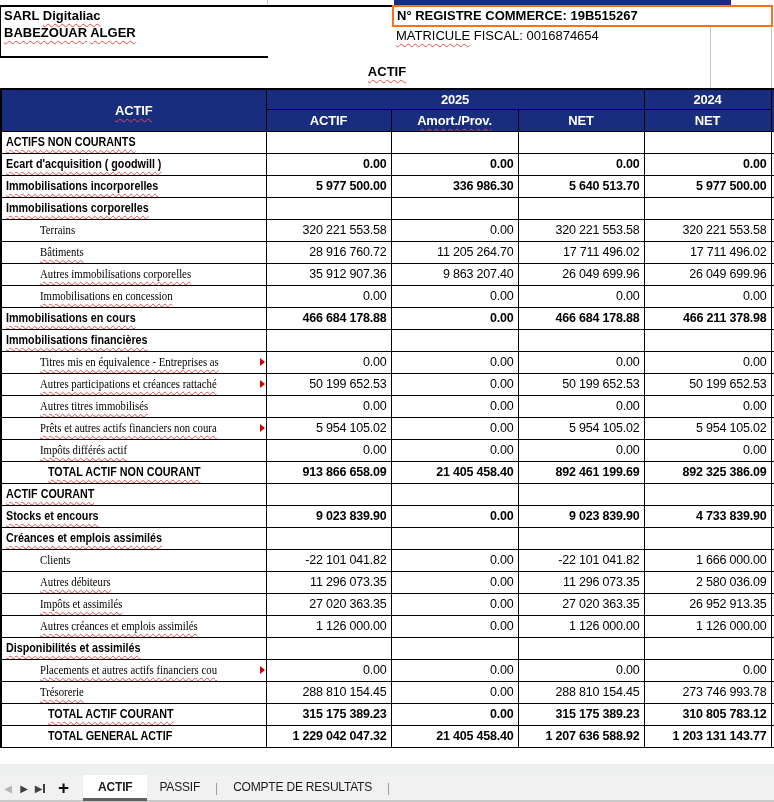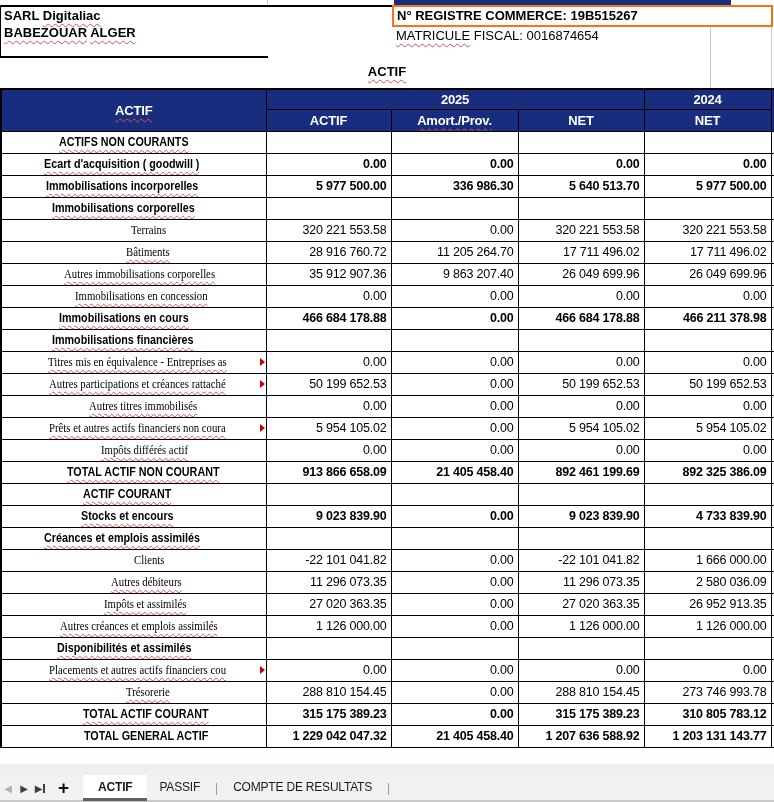--- a/index.html
+++ b/index.html
@@ -25,7 +25,7 @@
   th.navy{background:#182d7e;color:#fff;font-size:13px;font-weight:bold;text-align:center;letter-spacing:-0.2px;}
   tr.hr1 th{height:20px;}
   tr.hr2 th{height:22px;}
-  td.lab{height:22px;font-size:12.5px;text-align:center;padding:0 2px 0 4px;white-space:nowrap;position:relative;}
+  td.lab{height:22px;font-size:12.5px;text-align:left;padding:0 2px 0 4px;white-space:nowrap;position:relative;}
   td.lab.ind1{padding-left:38px;font-family:Liberation Serif, serif;}
   td.lab.ind2{padding-left:46px;}
   td.val{height:22px;font-size:12.5px;text-align:right;padding:0 4px;white-space:nowrap;letter-spacing:-0.2px;}

